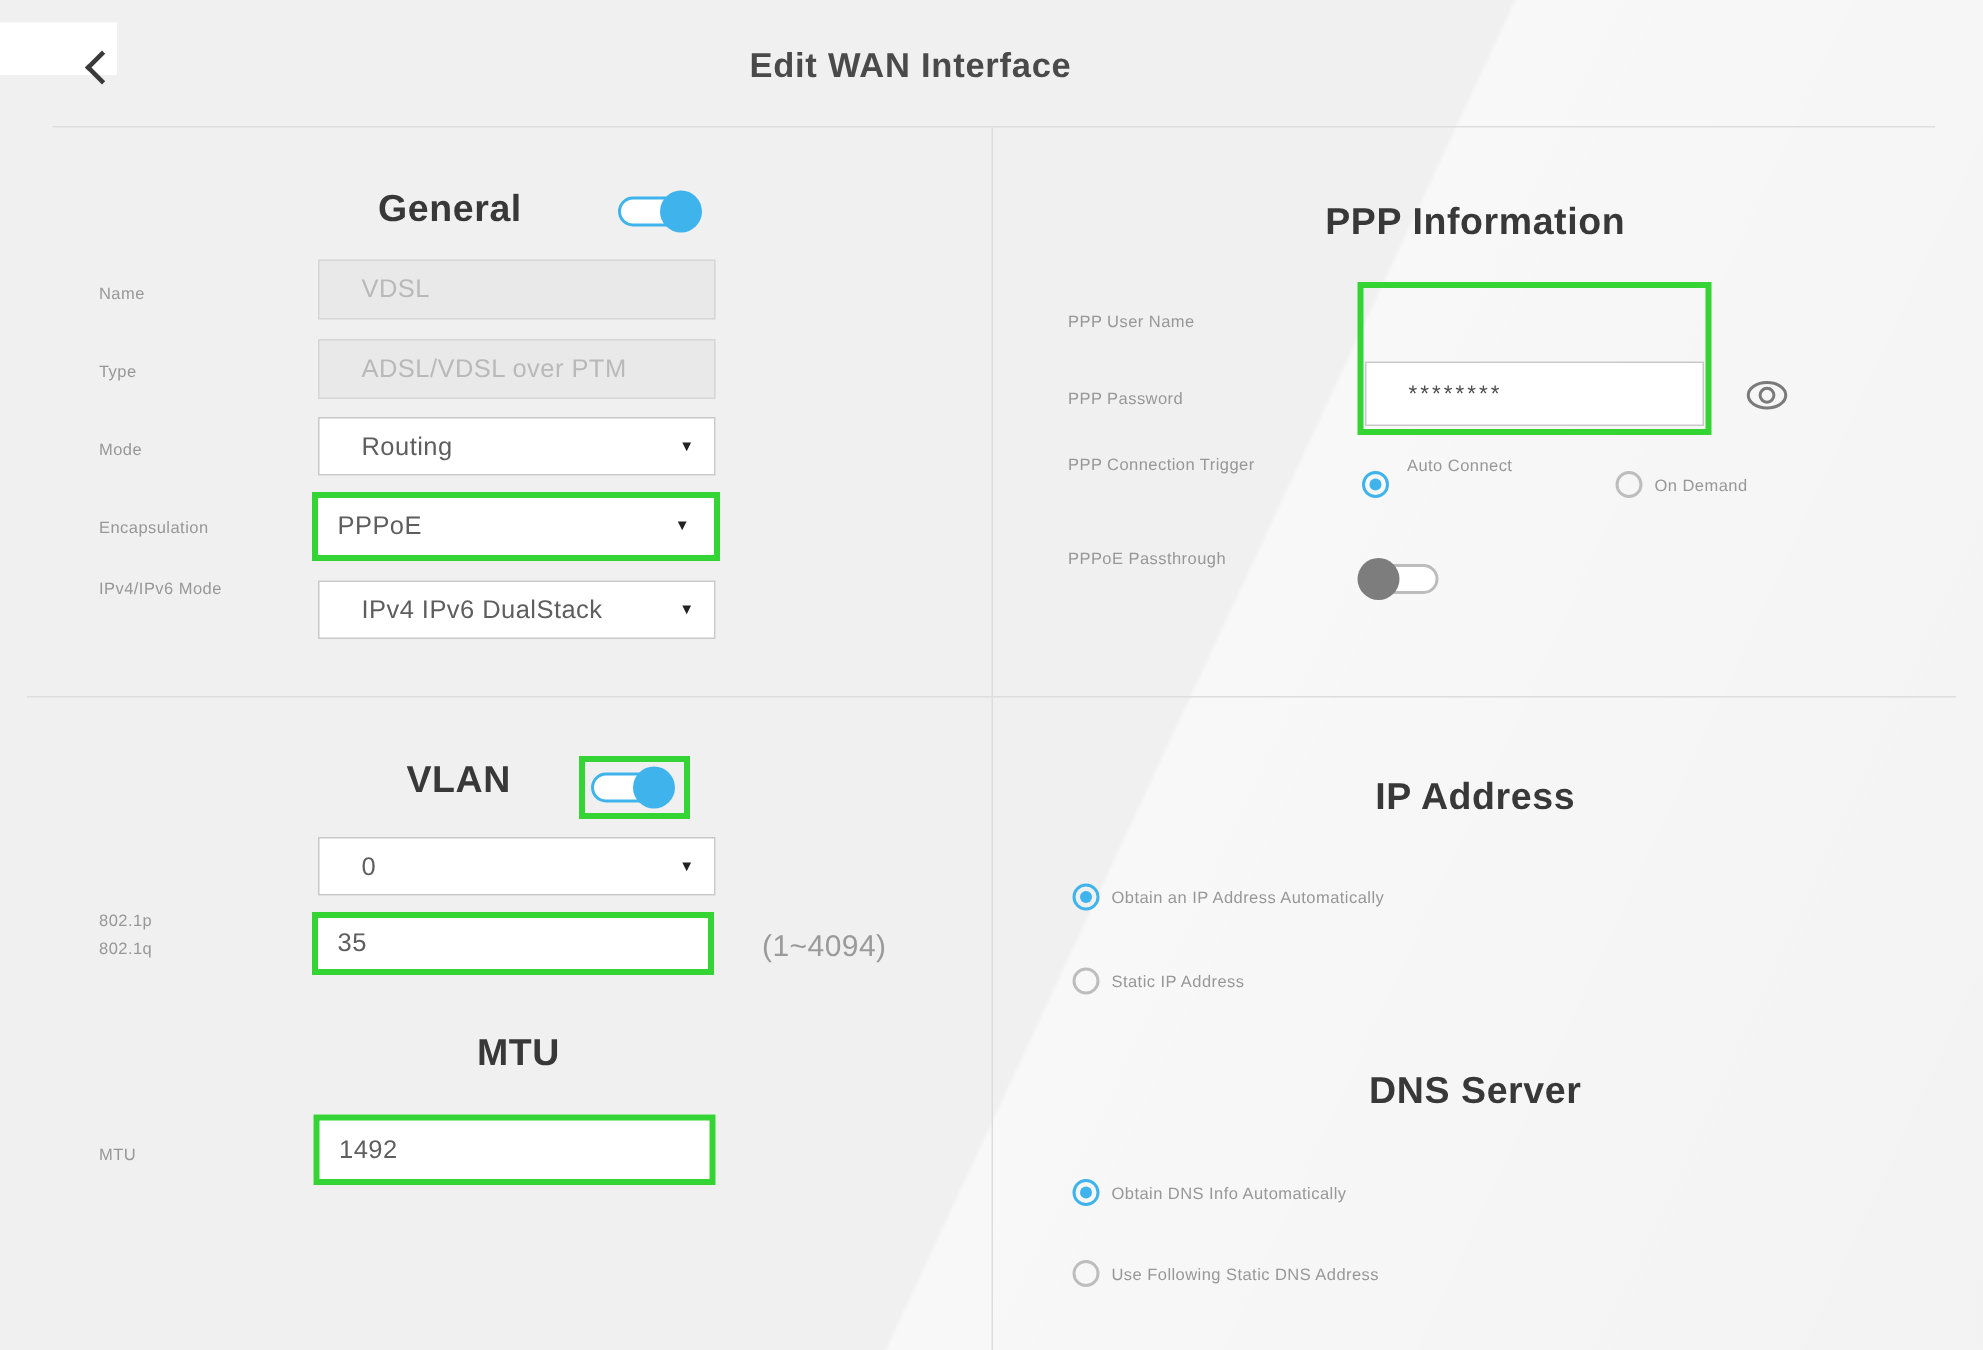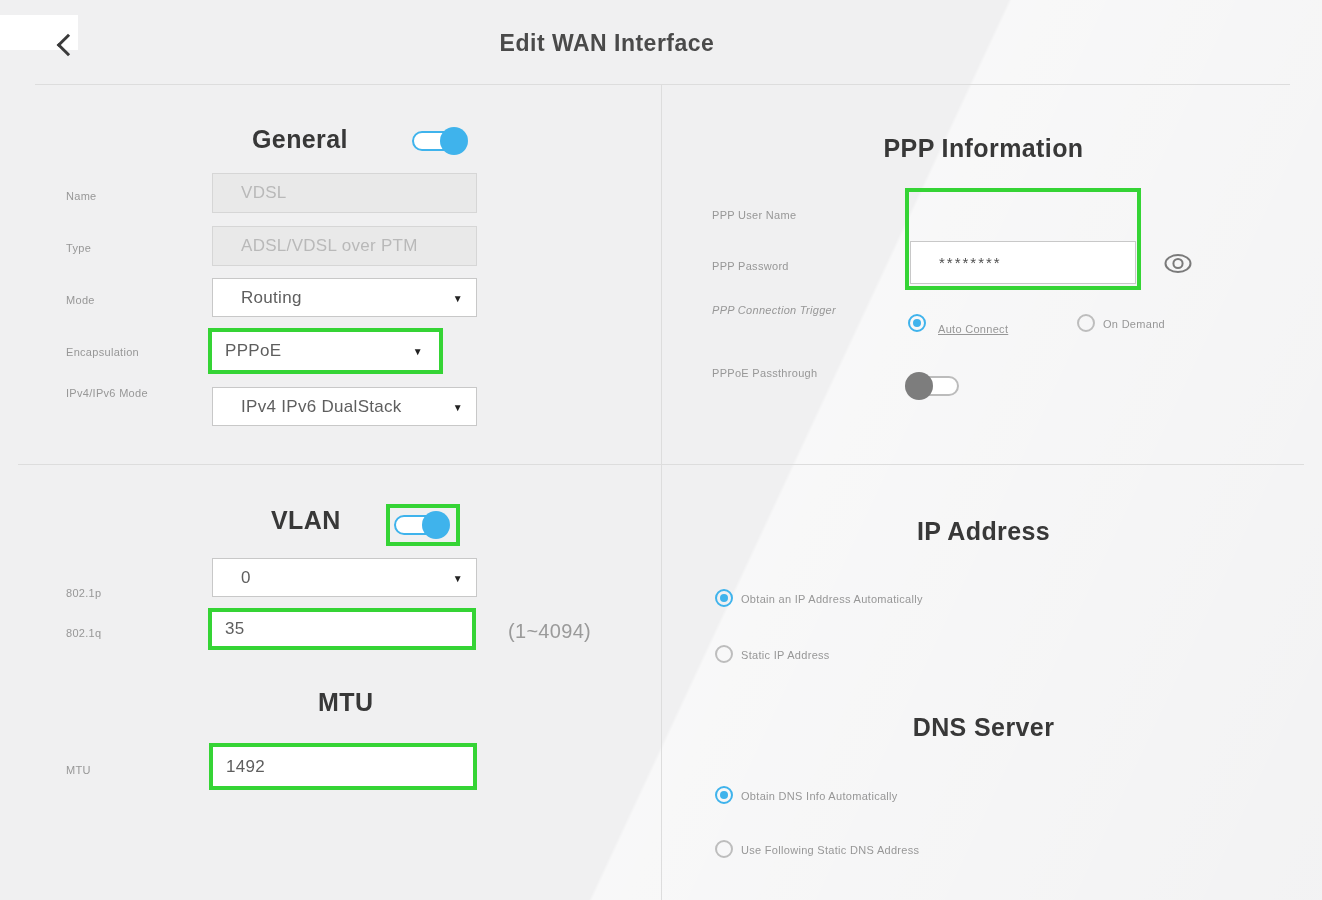--- a/index.html
+++ b/index.html
@@ -128,7 +128,7 @@
     </svg>
   </div>
 
-  <div class="lbl" style="left:712px;top:297px;width:160px;font-style:italic;">PPP Connection Trigger</div>
+  <div class="lbl" style="left:712px;top:297px;width:160px;">PPP Connection Trigger</div>
   <span class="radio checked" style="left:908px;top:314px;"></span>
   <div class="lbl" style="left:938px;top:316px;text-decoration:underline;">Auto Connect</div>
   <span class="radio" style="left:1077px;top:314px;"></span>

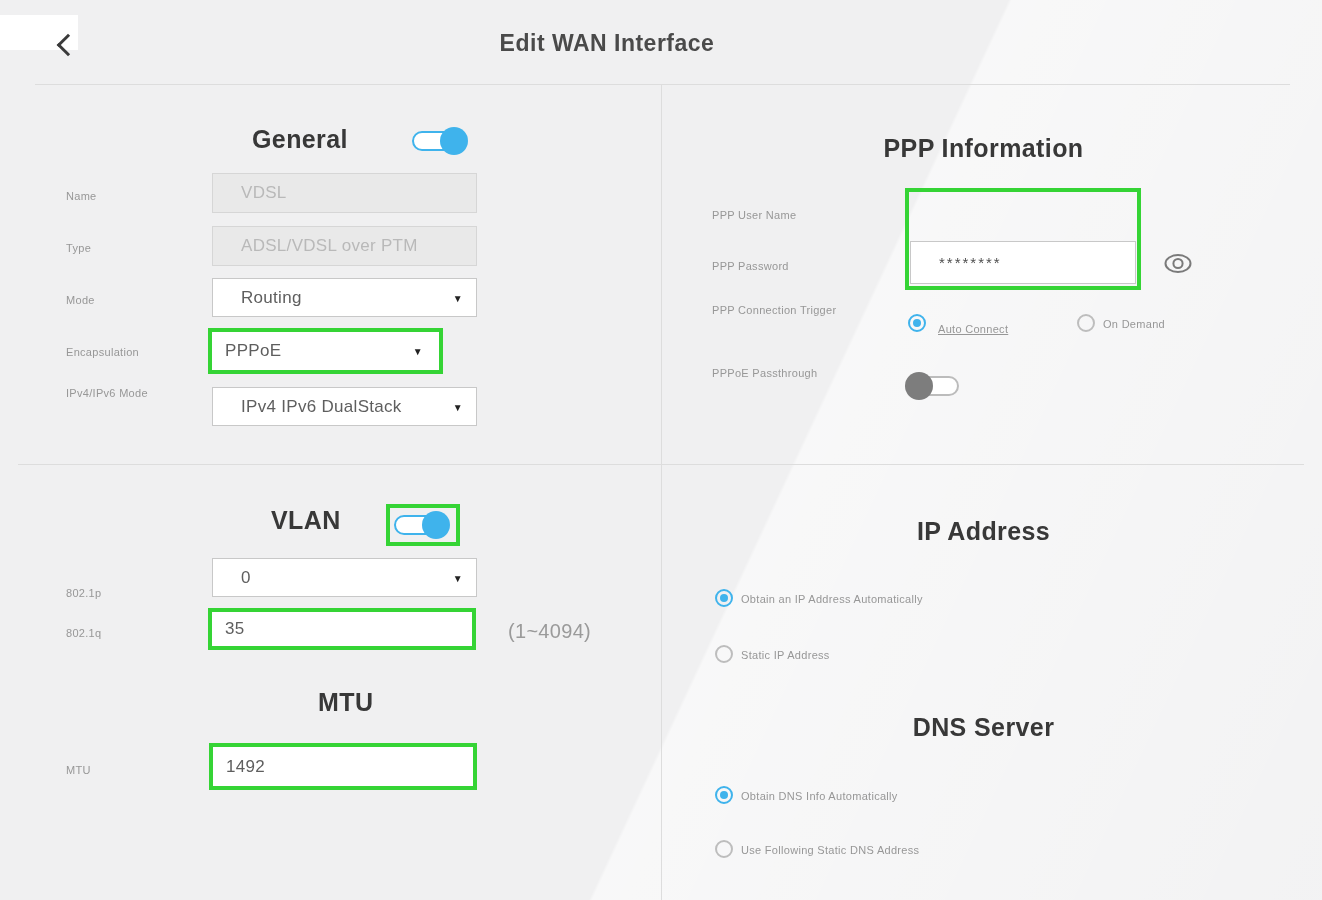--- a/index.html
+++ b/index.html
@@ -130,7 +130,7 @@
 
   <div class="lbl" style="left:712px;top:297px;width:160px;">PPP Connection Trigger</div>
   <span class="radio checked" style="left:908px;top:314px;"></span>
-  <div class="lbl" style="left:938px;top:316px;text-decoration:underline;">Auto Connect</div>
+  <div class="lbl" style="left:938px;top:298px;">Auto Connect</div>
   <span class="radio" style="left:1077px;top:314px;"></span>
   <div class="lbl" style="left:1103px;top:311px;">On Demand</div>
 

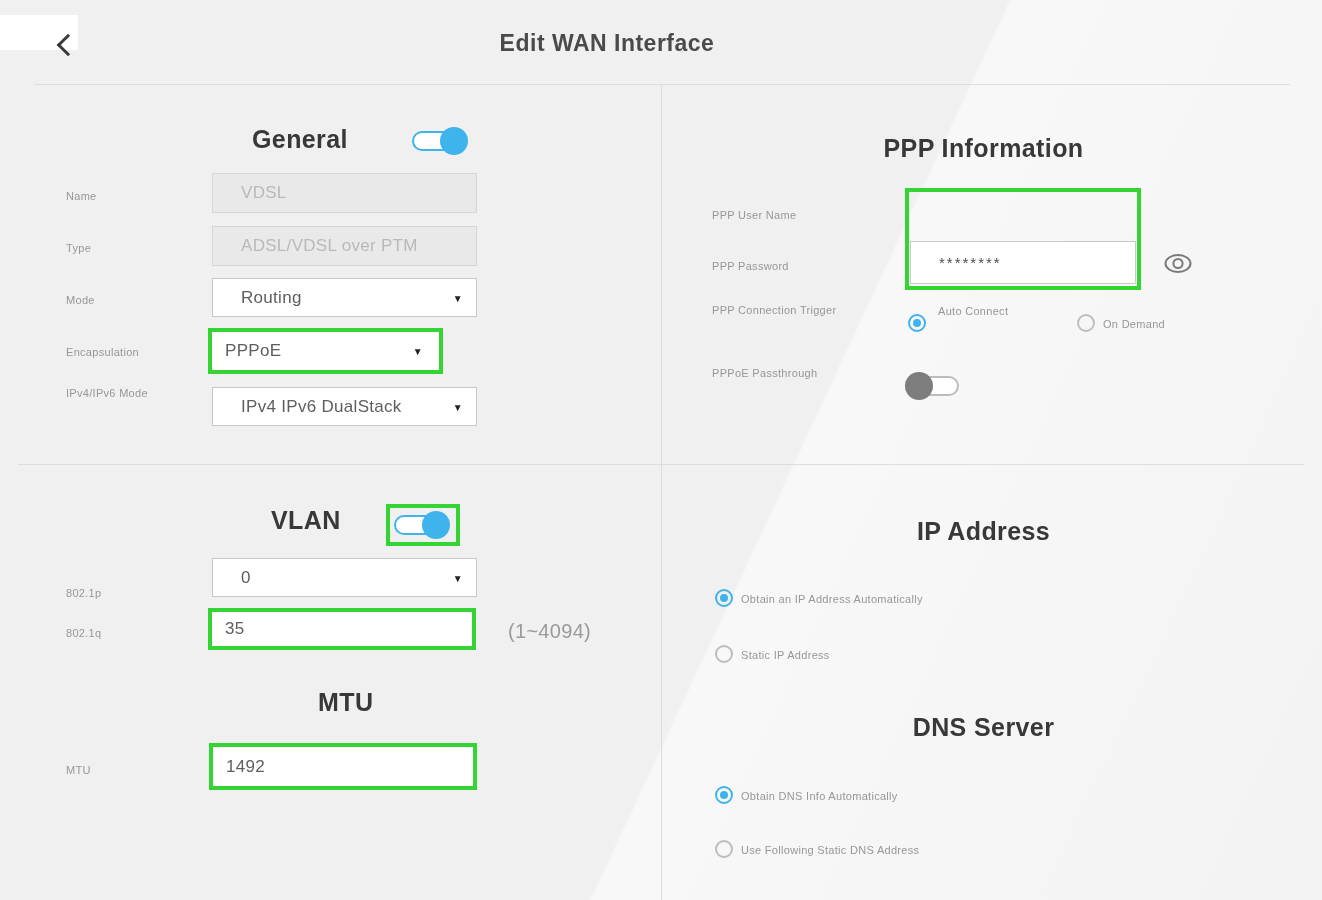--- a/index.html
+++ b/index.html
@@ -81,7 +81,7 @@
   </div>
 
   <div class="lbl" style="left:66px;top:339px;">Encapsulation</div>
-  <div class="green-ctrl" style="left:208px;top:328px;width:235px;height:46px;">
+  <div class="green-ctrl" style="left:208px;top:328px;width:272px;height:46px;">
     <span>PPPoE</span>
     <span class="caret" style="right:16px;">▼</span>
   </div>

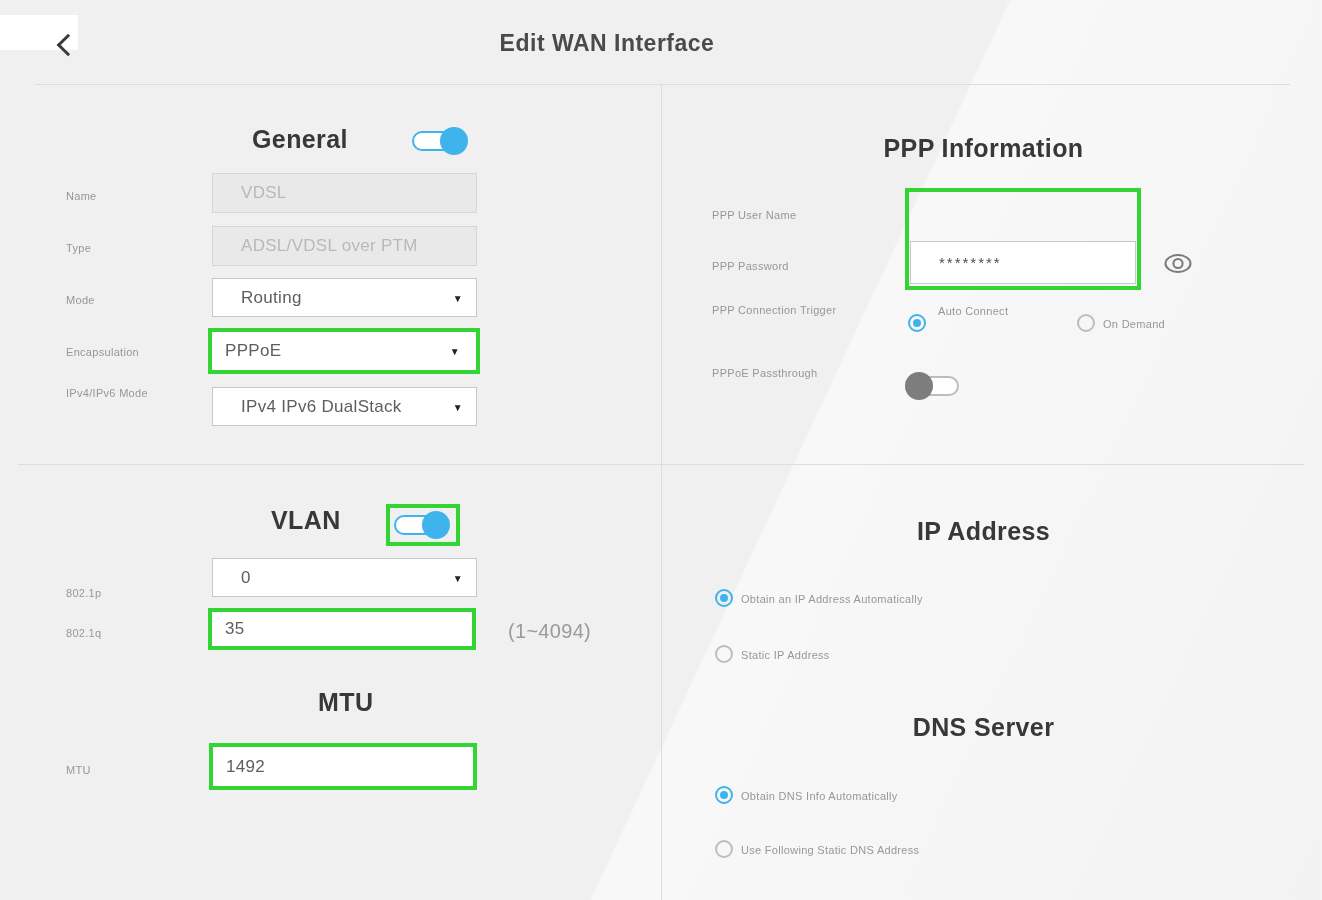--- a/index.html
+++ b/index.html
@@ -100,7 +100,7 @@
     </div>
   </div>
 
-  <div class="lbl" style="left:66px;top:580px;text-align:center;">802.1p</div>
+  <div class="lbl" style="left:66px;top:601px;text-align:center;">802.1p</div>
   <div class="sel" style="left:212px;top:558px;width:265px;height:39px;">
     <span>0</span>
     <span class="caret">▼</span>

